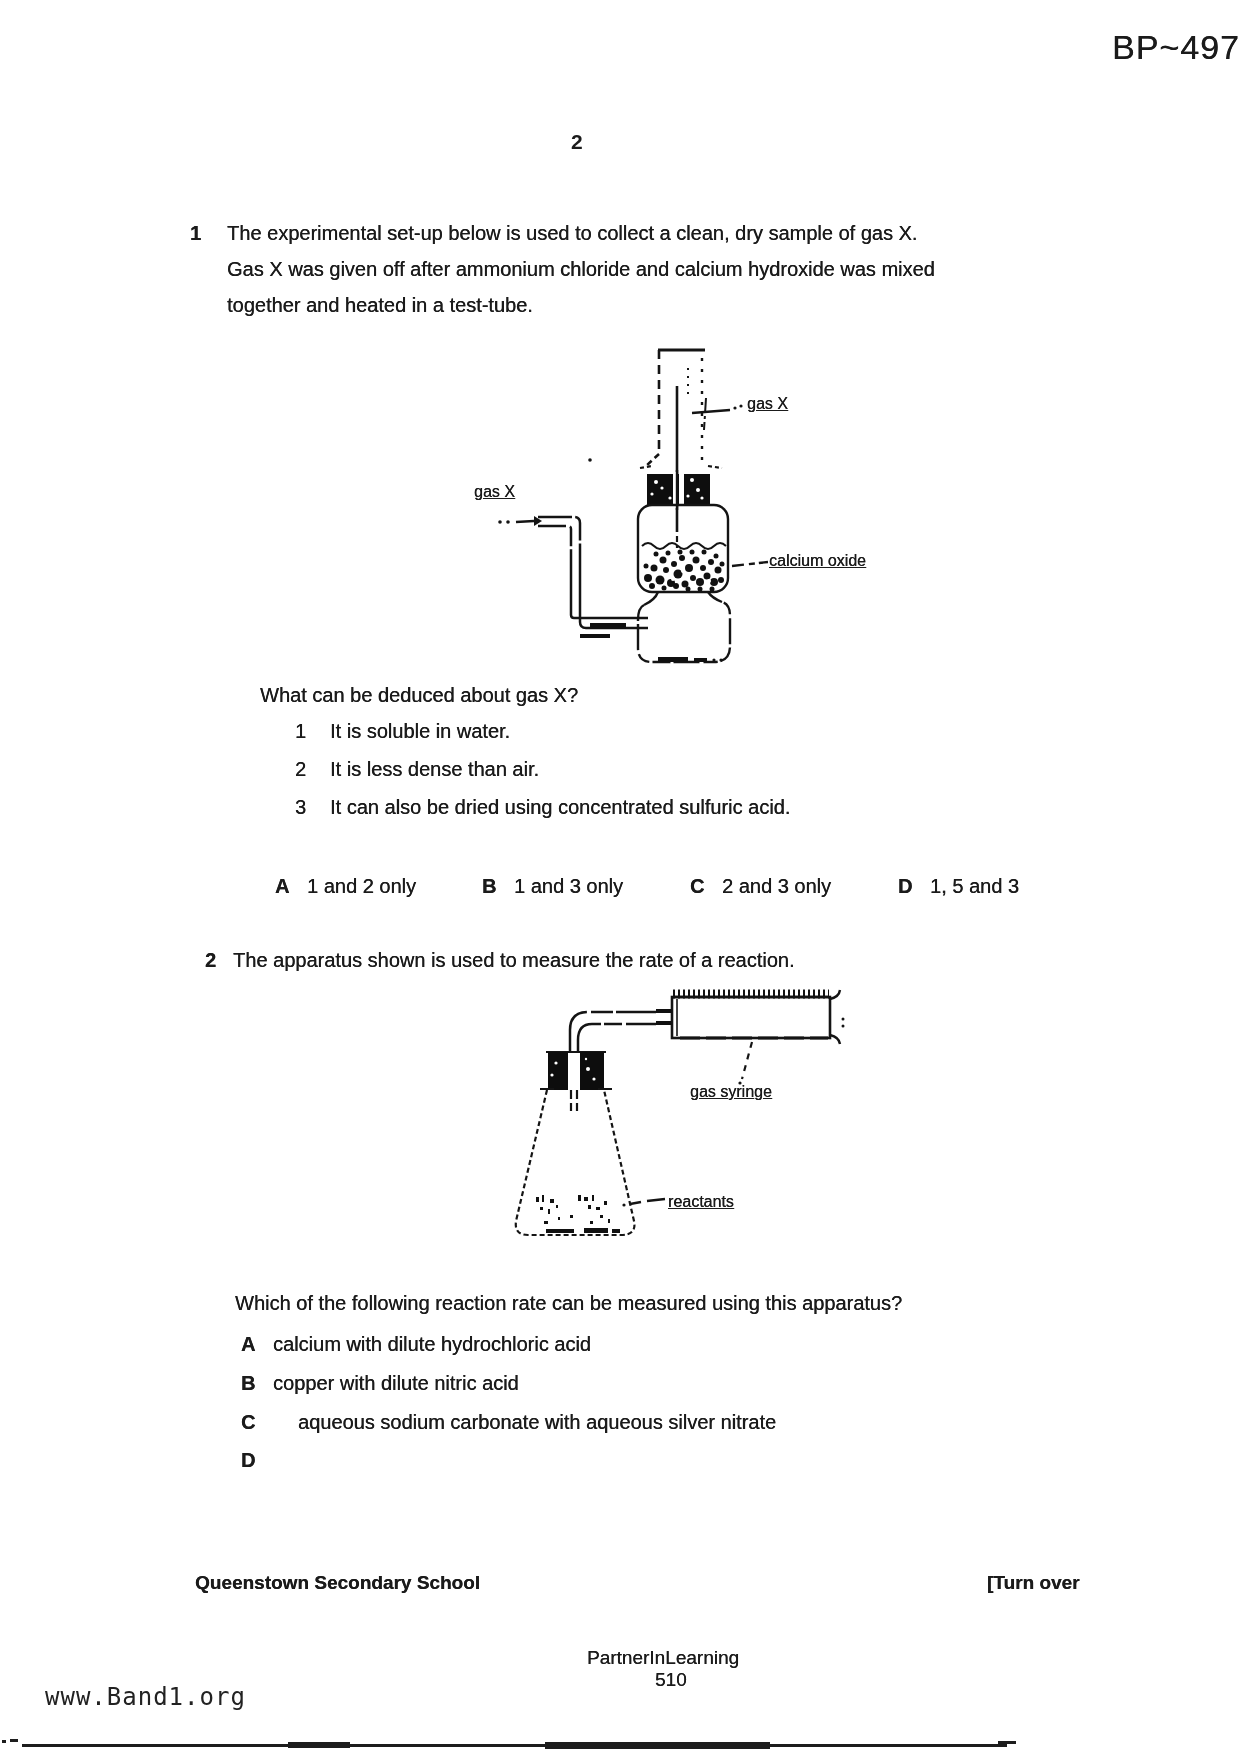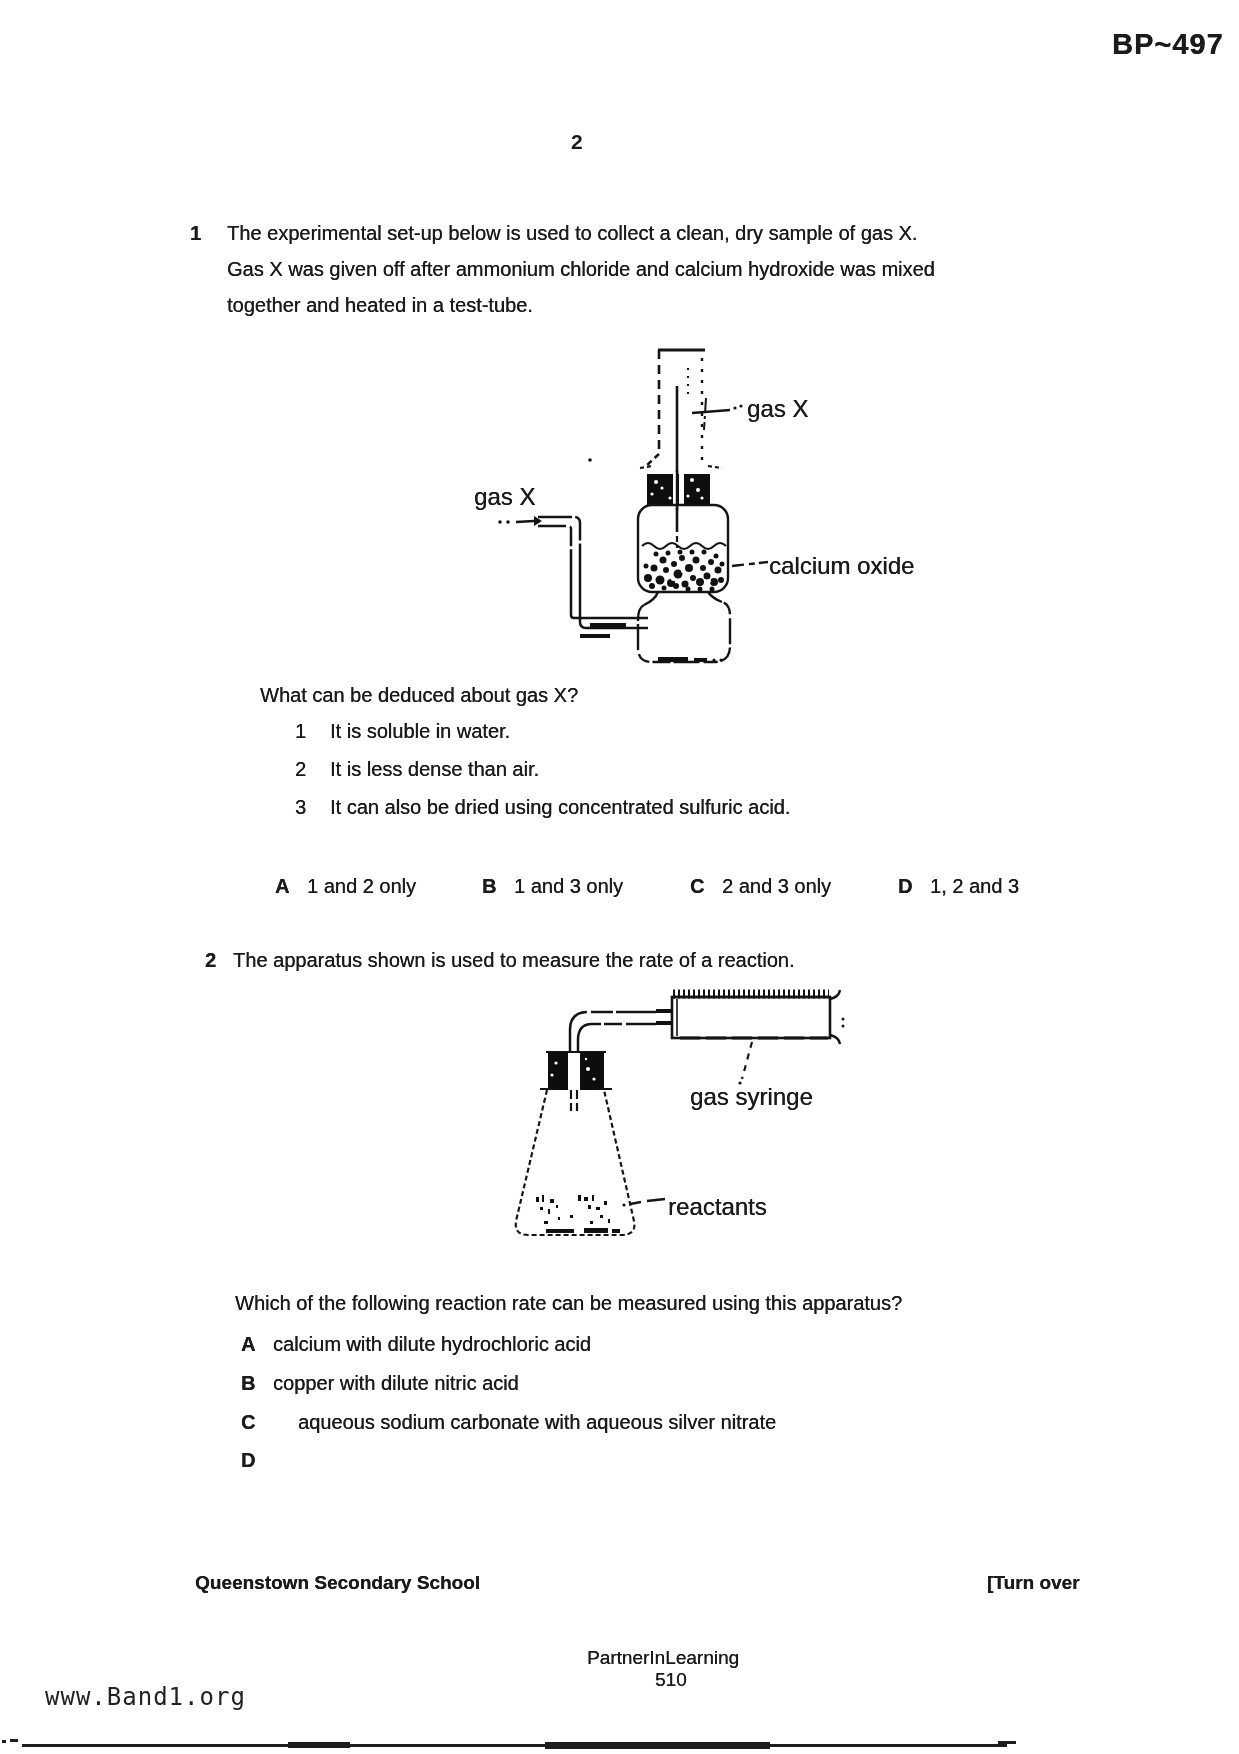--- a/index.html
+++ b/index.html
@@ -15,7 +15,7 @@
   .abs{position:absolute;white-space:nowrap;}
   .t{font-size:20px;line-height:24px;text-shadow:0.3px 0 0 currentColor;}
   .b{font-weight:bold;}
-  .doc-code{font-size:29px;font-weight:bold;letter-spacing:1px;text-shadow:0.3px 0 0 currentColor;}
+  .doc-code{font-size:34px;font-weight:normal;letter-spacing:1px;text-shadow:0.3px 0 0 currentColor;}
   .pagenum{font-size:21px;font-weight:bold;}
   .diagram-label{font-size:24px;text-shadow:0.3px 0 0 currentColor;}
   .footer-b{font-size:19px;font-weight:bold;text-shadow:0.2px 0 0 currentColor;}

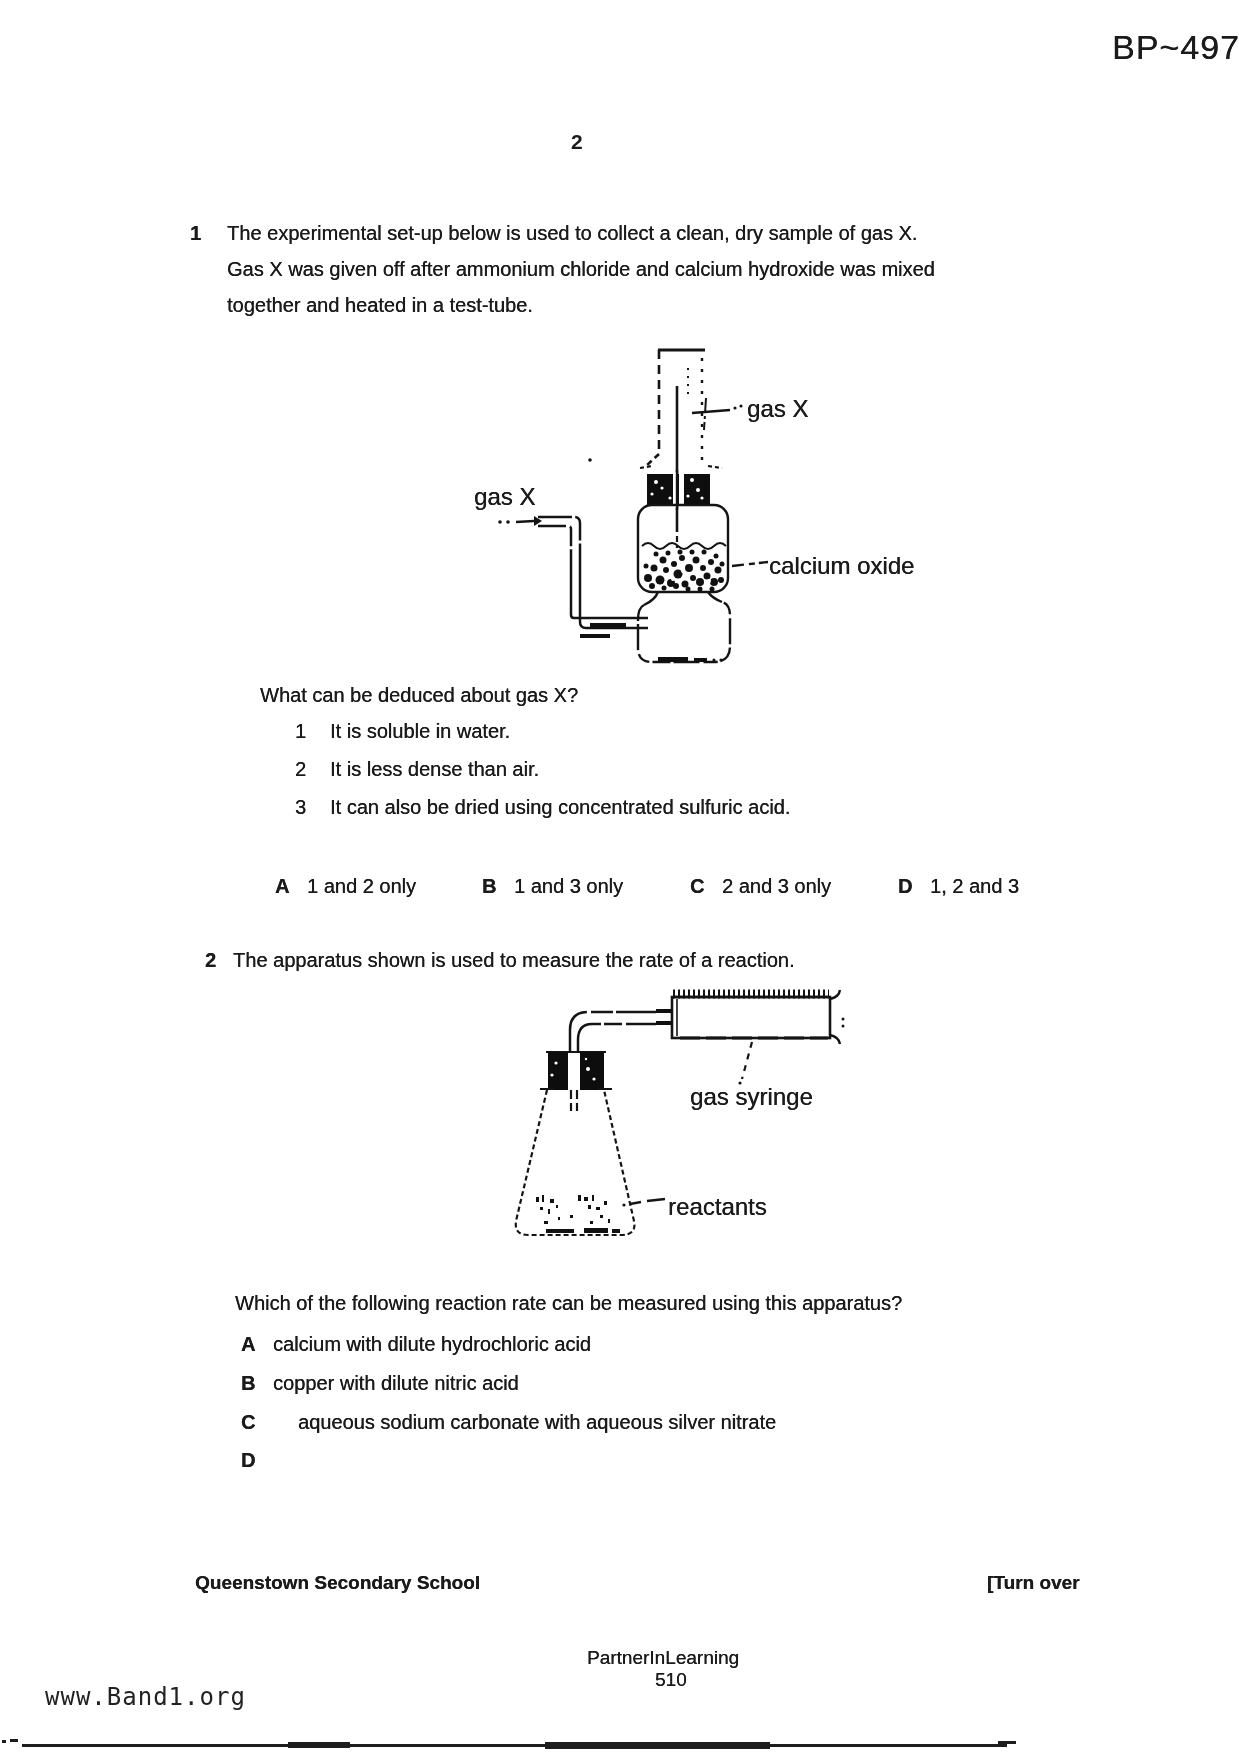--- a/index.html
+++ b/index.html
@@ -17,7 +17,7 @@
   .b{font-weight:bold;}
   .doc-code{font-size:34px;font-weight:normal;letter-spacing:1px;text-shadow:0.3px 0 0 currentColor;}
   .pagenum{font-size:21px;font-weight:bold;}
-  .diagram-label{font-size:24px;text-shadow:0.3px 0 0 currentColor;}
+  .diagram-label{font-size:16px;text-shadow:0.3px 0 0 currentColor;text-decoration:underline;}
   .footer-b{font-size:19px;font-weight:bold;text-shadow:0.2px 0 0 currentColor;}
   .footer-t{font-size:19px;text-shadow:0.2px 0 0 currentColor;}
   .site{font-family:"DejaVu Sans Mono", monospace;font-size:24px;letter-spacing:1px;color:#222;}

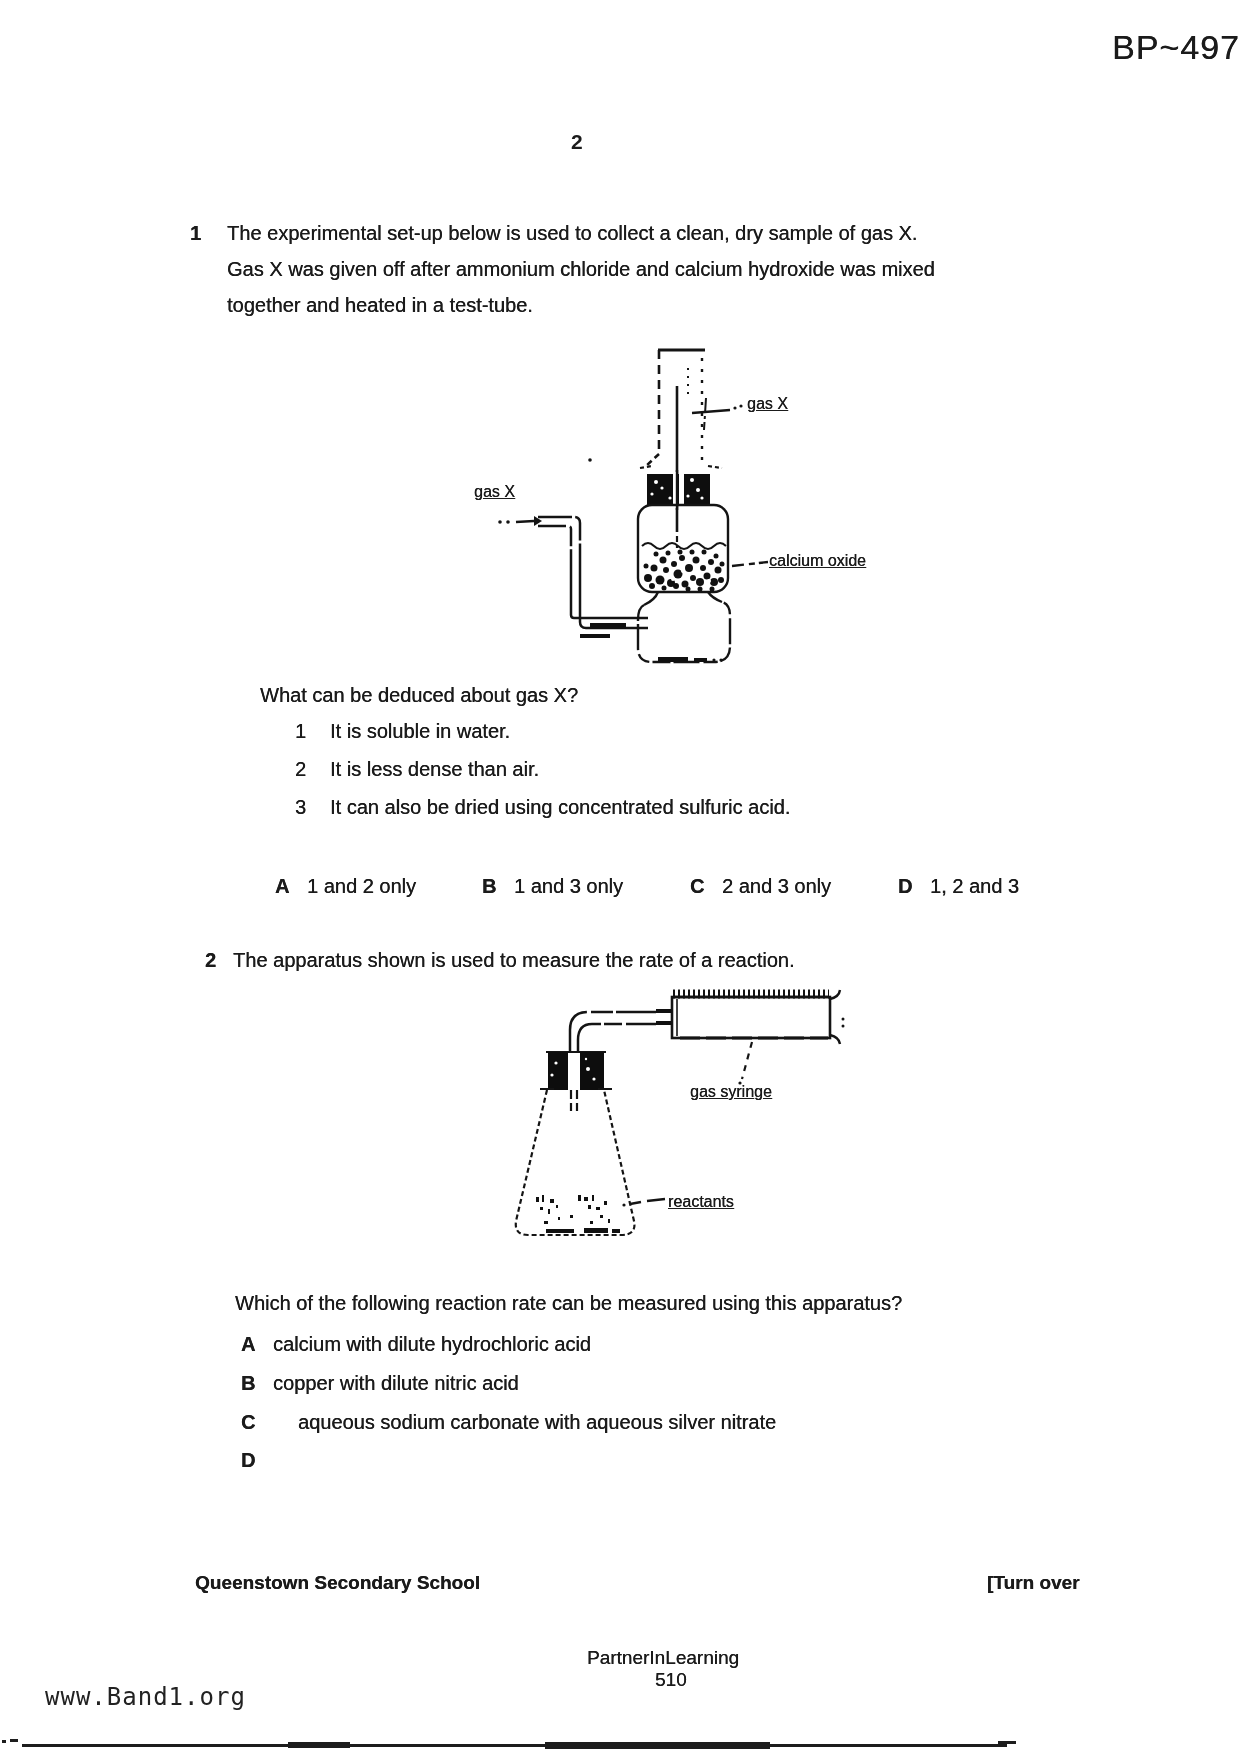--- a/index.html
+++ b/index.html
@@ -158,7 +158,7 @@
   <div class="abs t b" style="left:690px;top:874px;">C</div>
   <div class="abs t" style="left:722px;top:874px;">2 and 3 only</div>
   <div class="abs t b" style="left:898px;top:874px;">D</div>
-  <div class="abs t" style="left:930px;top:874px;">1, 2 and 3</div>
+  <div class="abs t" style="left:930px;top:874px;">1, 5 and 3</div>
 
   <div class="abs t b" style="left:205px;top:948px;">2</div>
   <div class="abs t" style="left:233px;top:948px;">The apparatus shown is used to measure the rate of a reaction.</div>

